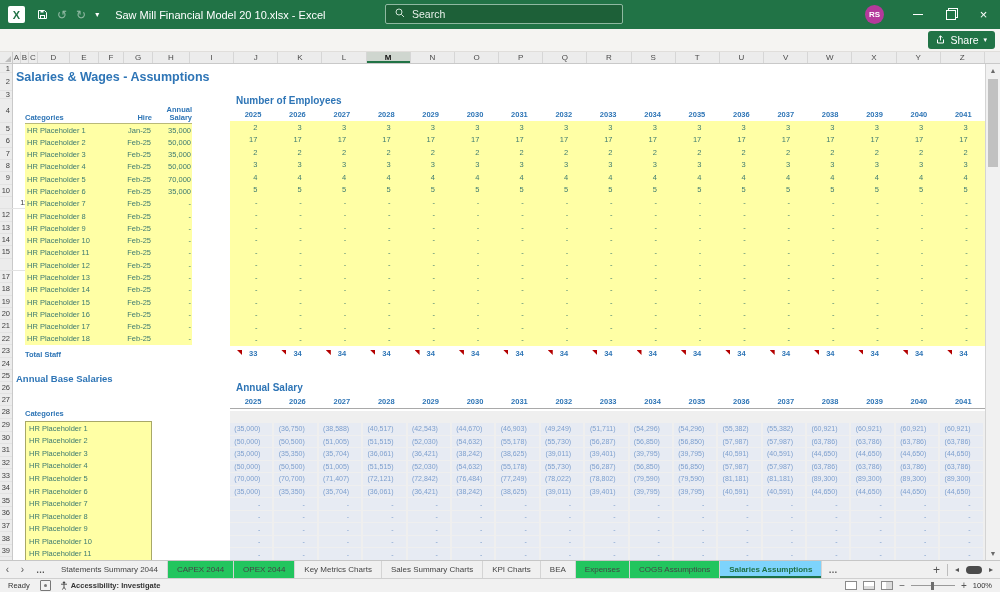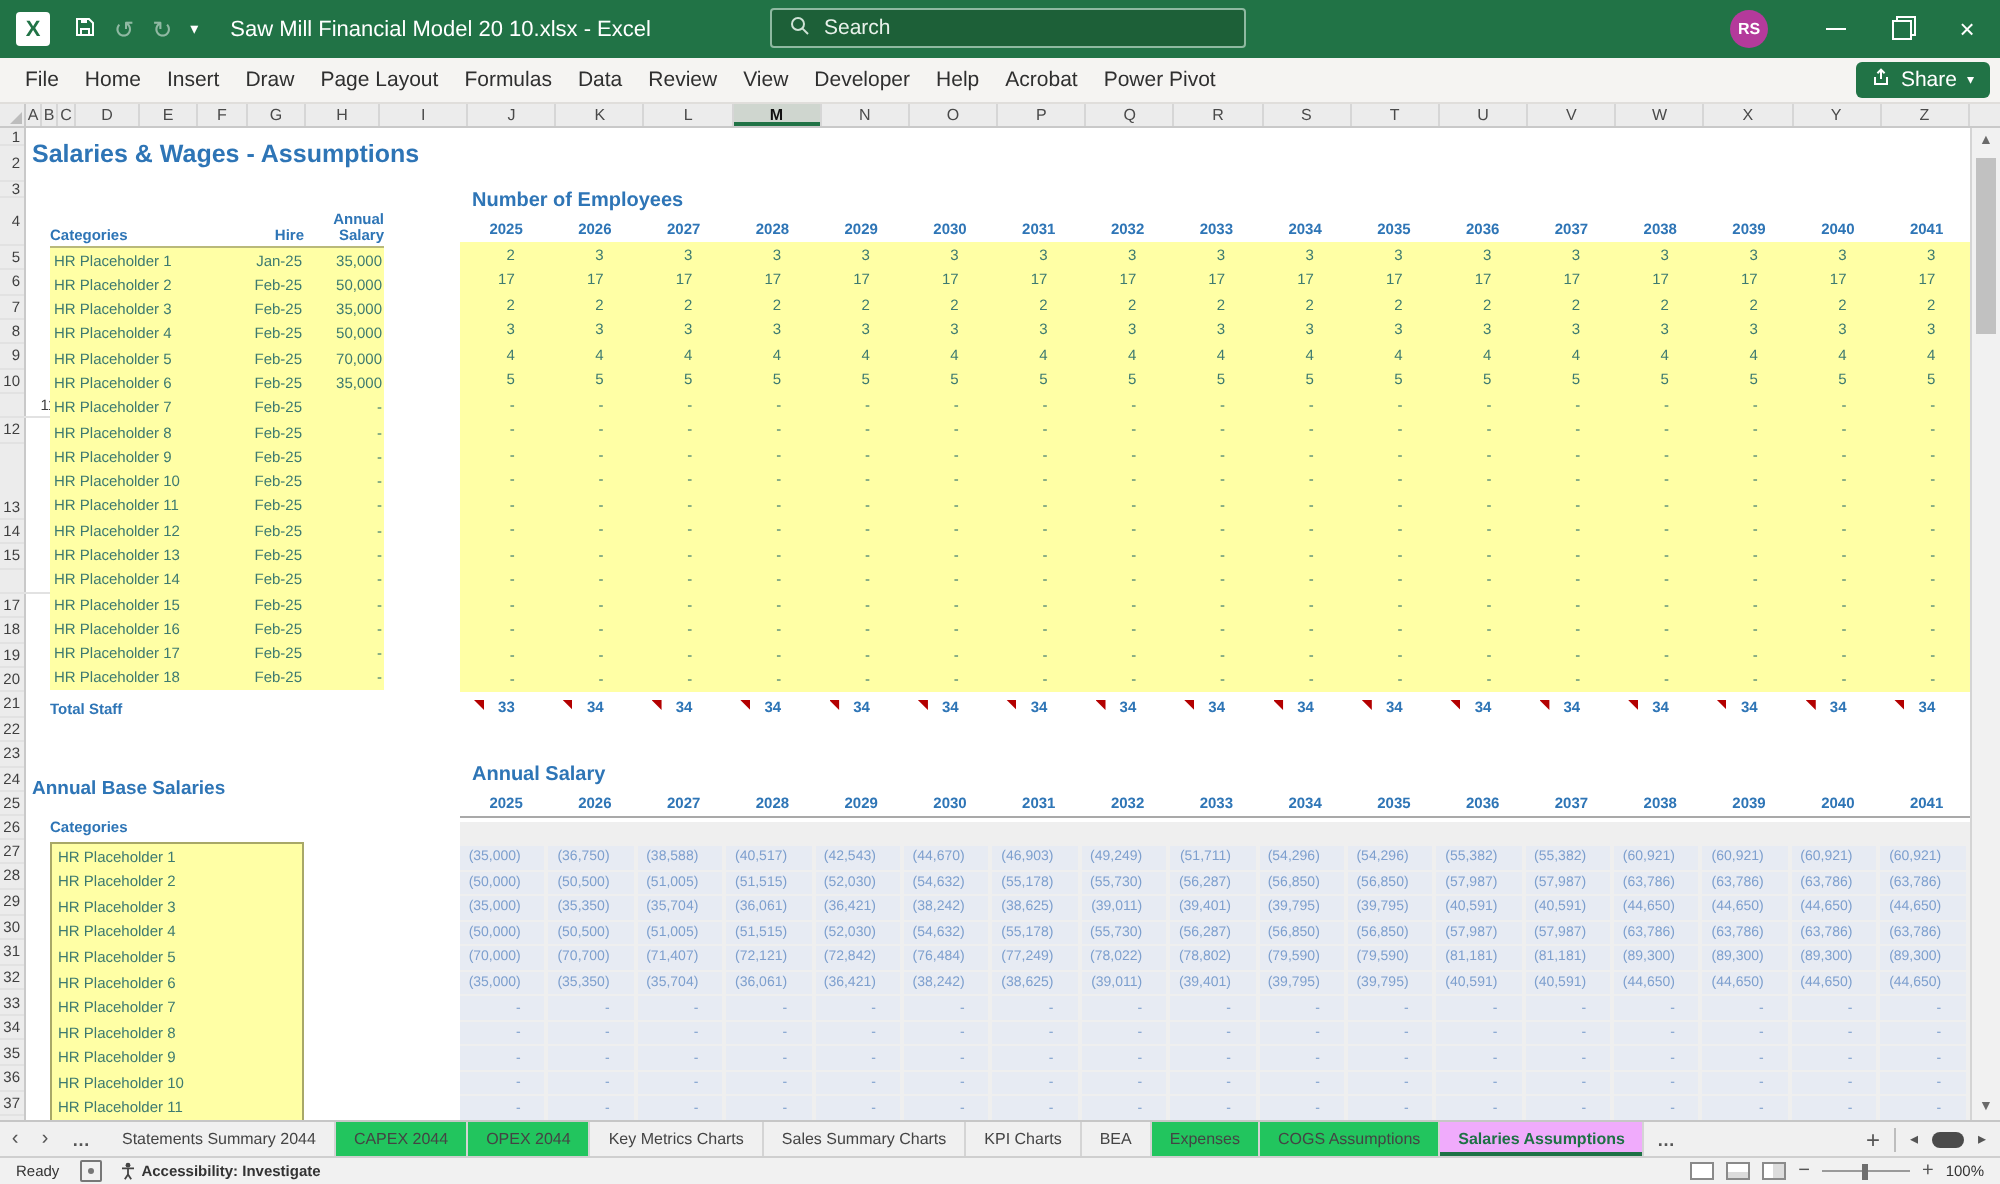--- a/index.html
+++ b/index.html
@@ -153,21 +153,6 @@
   </div>
 
   <div class="ribbon">
-    <div id="ribbon-tabs" style="display:flex;height:100%;">
-        <div class="rtab">File</div>
-        <div class="rtab">Home</div>
-        <div class="rtab">Insert</div>
-        <div class="rtab">Draw</div>
-        <div class="rtab">Page Layout</div>
-        <div class="rtab">Formulas</div>
-        <div class="rtab">Data</div>
-        <div class="rtab">Review</div>
-        <div class="rtab">View</div>
-        <div class="rtab">Developer</div>
-        <div class="rtab">Help</div>
-        <div class="rtab">Acrobat</div>
-        <div class="rtab">Power Pivot</div>
-      </div>
     <div class="share">
       <span>
         <svg width="9" height="9" viewBox="0 0 9 9">

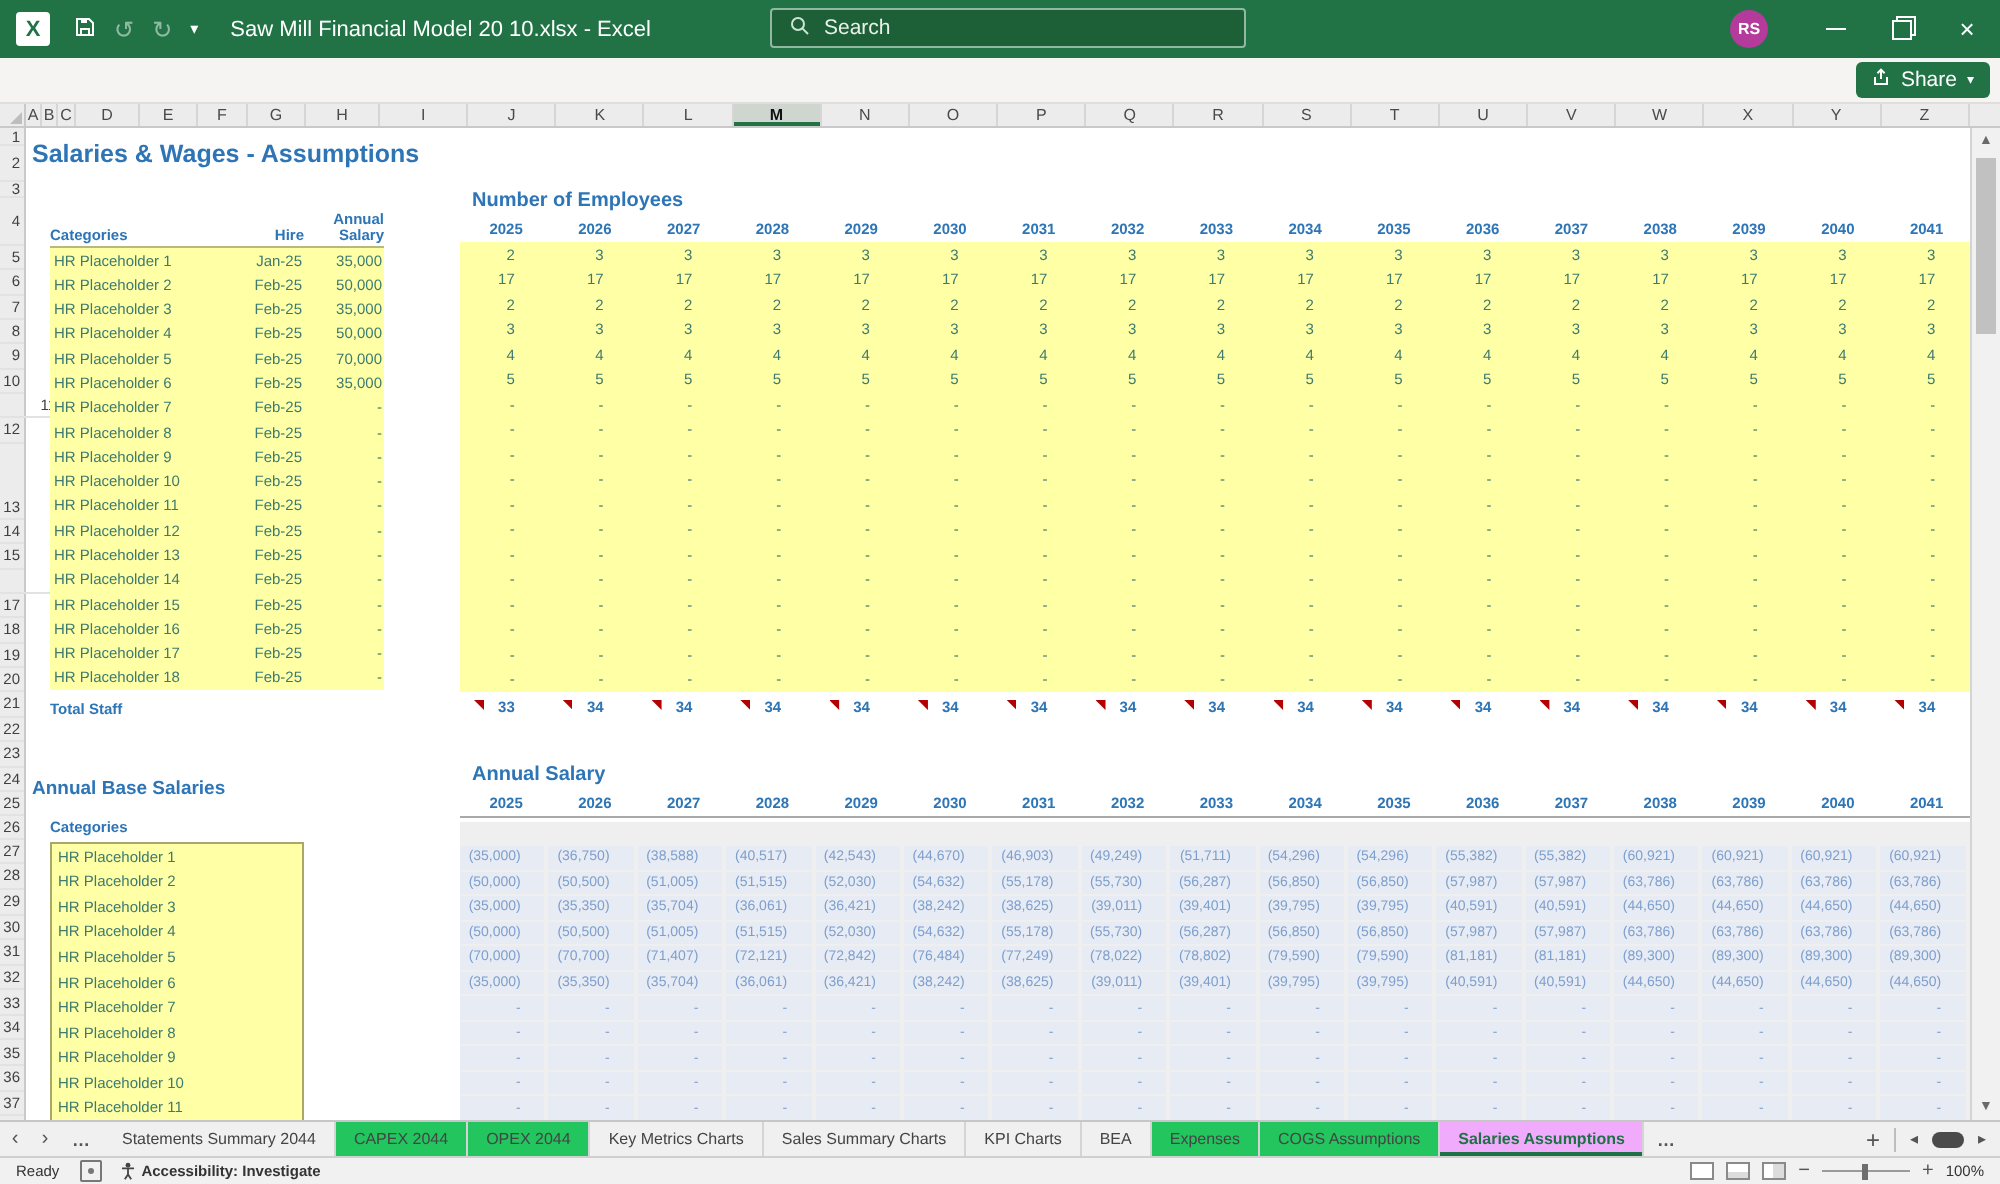--- a/index.html
+++ b/index.html
@@ -211,7 +211,7 @@
         <div class="gutrow" style="height: 12.33px;">10</div>
         <div class="gutrow" style="height: 12.33px; padding-left: 28px;">11</div>
         <div class="gutrow" style="height: 12.33px;">12</div>
-        <div class="gutrow" style="height: 12.33px; margin-top: 26px;">13</div>
+        <div class="gutrow" style="height: 12.33px;">13</div>
         <div class="gutrow" style="height: 12.33px;">14</div>
         <div class="gutrow" style="height: 12.33px;">15</div>
         <div class="gutrow" style="height: 12.33px; padding-left: 40px;">16</div>

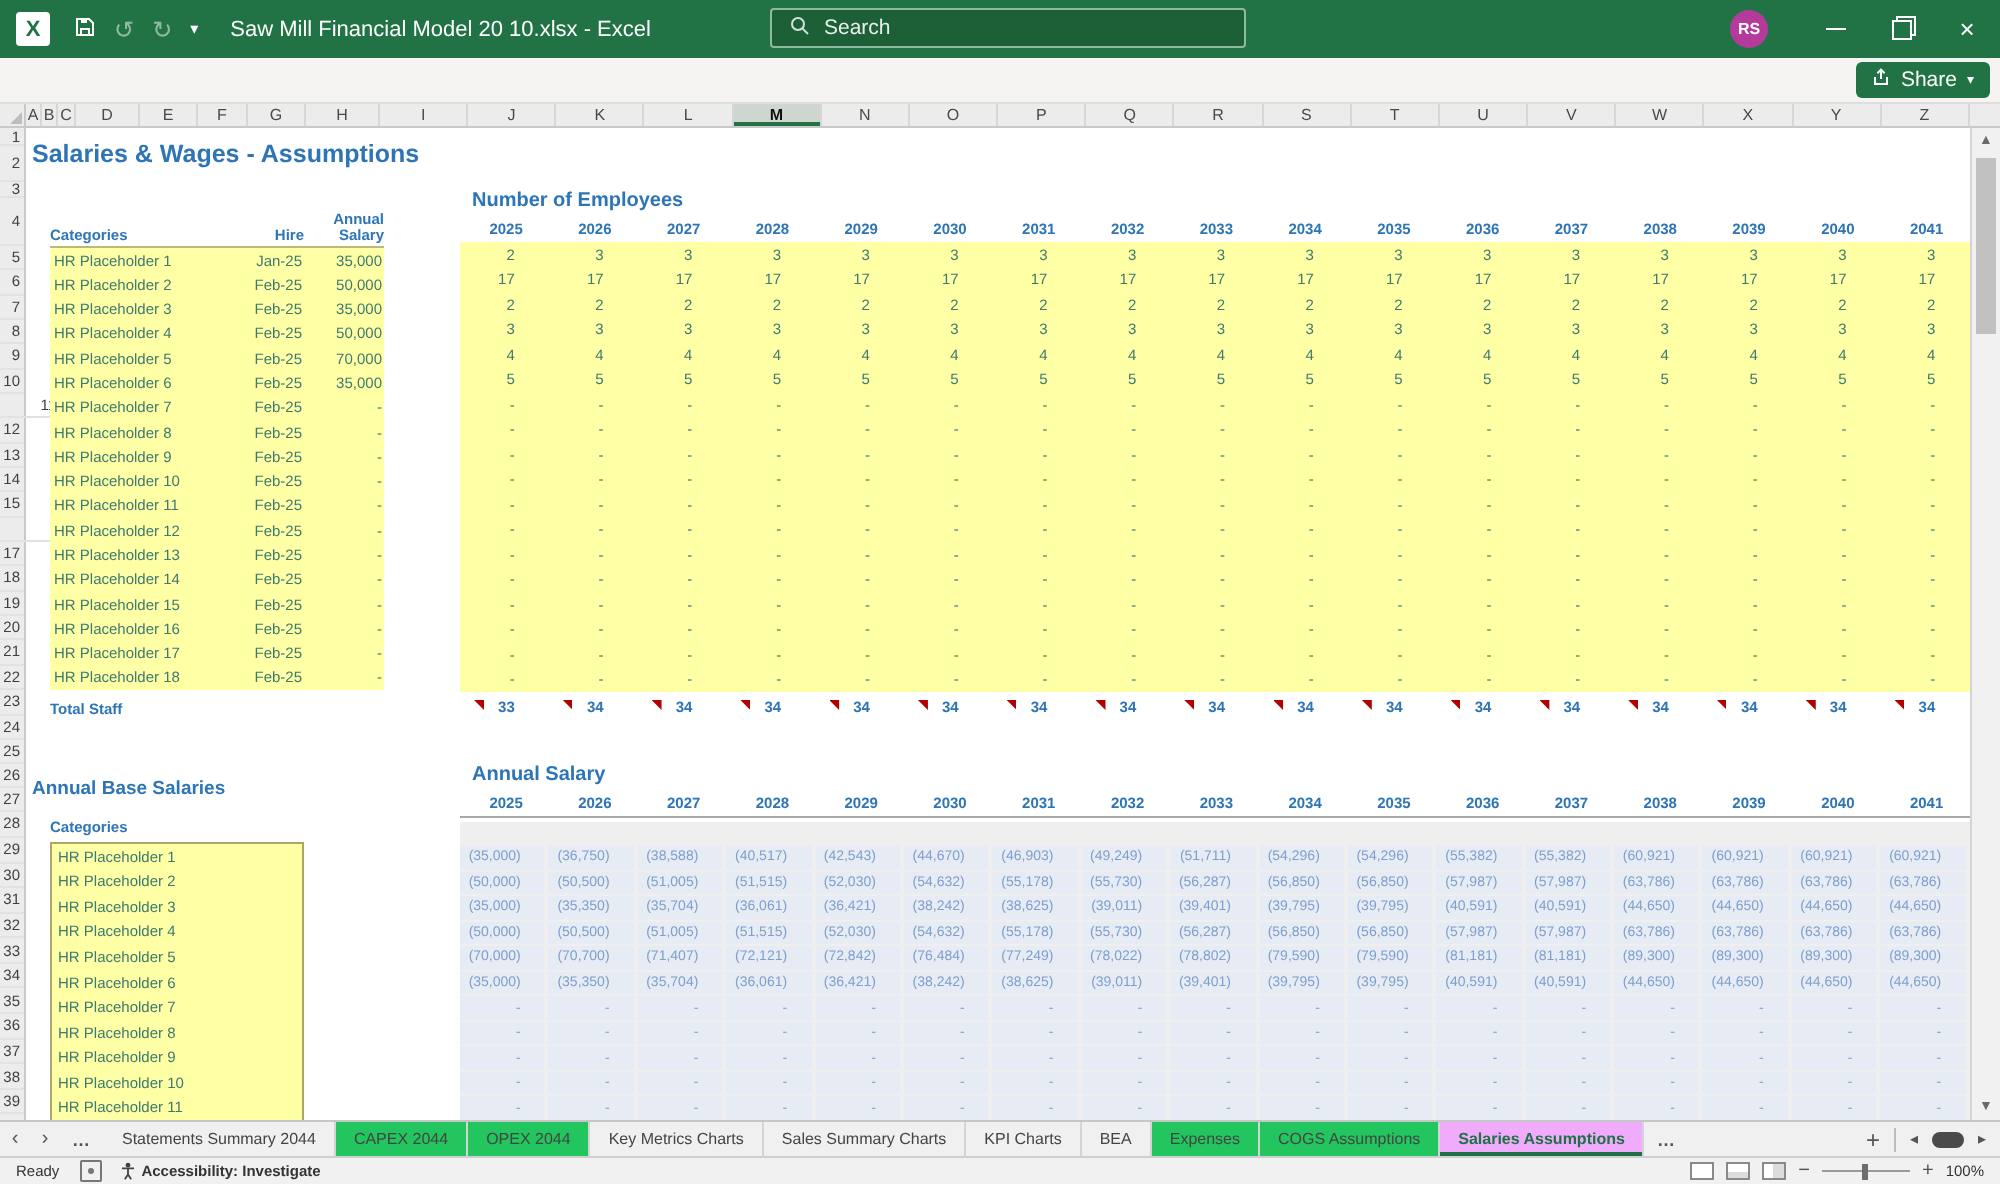--- a/index.html
+++ b/index.html
@@ -54,7 +54,7 @@
   .shire{width:32px;text-align:right;}
   .ssal{width:40px;text-align:right;padding-right:1px;}
   #total-staff{left:25px;top:286px;font-size:7.5px;}
-  #base-heading{left:16px;top:325px;font-size:9.5px;}
+  #base-heading{left:16px;top:309px;font-size:9.5px;}
   #cat2{left:25px;top:345px;font-size:7.5px;}
   #yellow2{left:25px;top:357px;width:127px;height:140px;background:#ffffa5;border:1px solid #a8a868;display:flex;flex-direction:column;box-sizing:border-box;}
   .brow{flex:1;display:flex;align-items:center;padding-left:3px;font-size:7.5px;color:#3d7a70;}

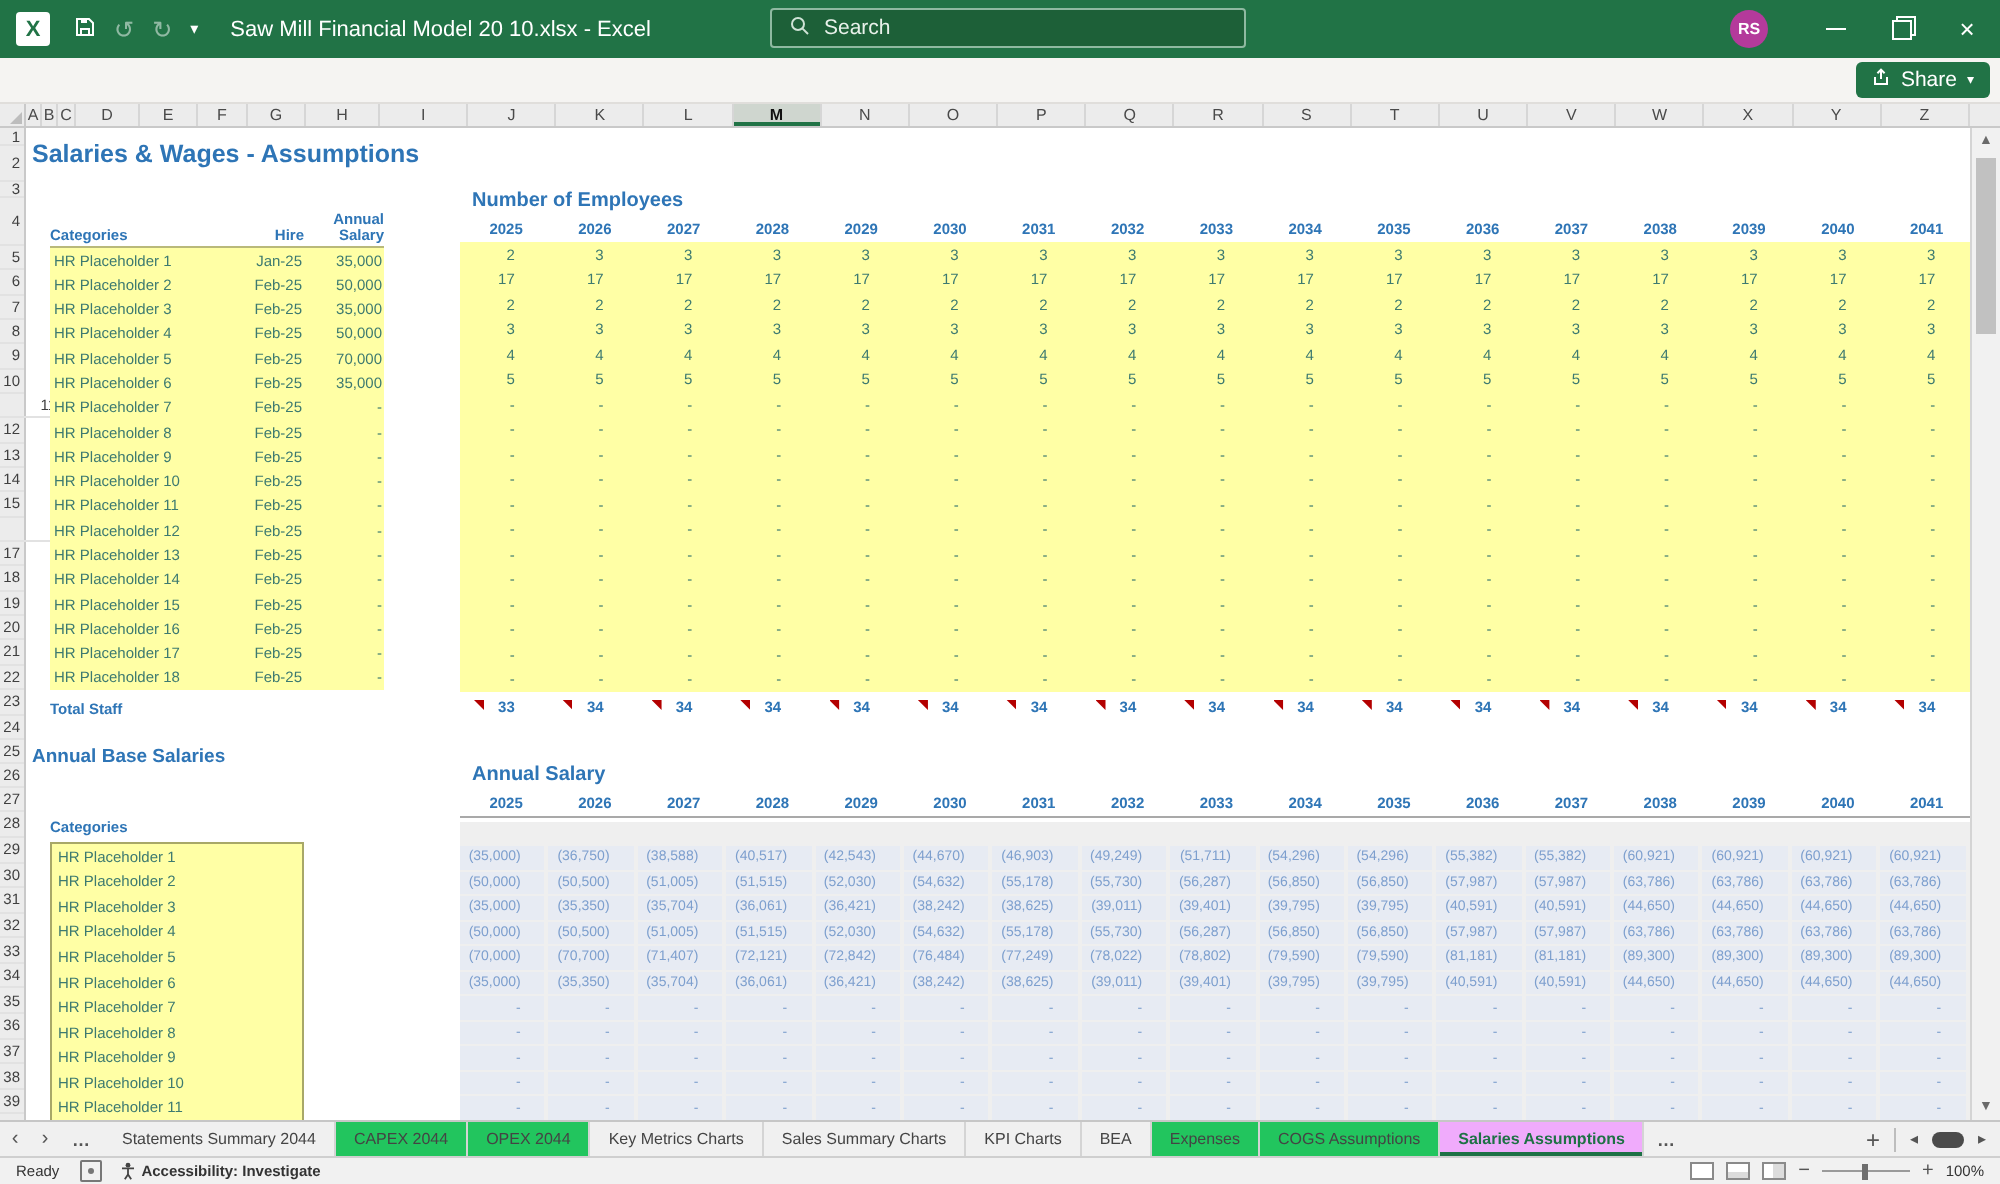--- a/index.html
+++ b/index.html
@@ -87,7 +87,7 @@
   .tdots{display:flex;align-items:center;padding:0 6px;color:#555;font-weight:bold;letter-spacing:1px;font-size:9px;}
   .sheettab{display:flex;align-items:center;padding:0 9px;border-right:1px solid #d4d4d4;white-space:nowrap;box-sizing:border-box;}
   .sheettab.yellow{background:#22c55e;}
-  .sheettab.active{background:#f0abfc;color:#1e7145;font-weight:bold;box-shadow:inset 0 -2px 0 #1e7145;}
+  .sheettab.active{background:#7dd3fc;color:#1e7145;font-weight:bold;box-shadow:inset 0 -2px 0 #1e7145;}
   .tab-right{margin-left:auto;display:flex;align-items:center;gap:7px;padding:0 7px;}
   .tplus{font-size:12px;color:#555;}
   .vdiv{width:1px;height:12px;background:#bdbdbd;}

